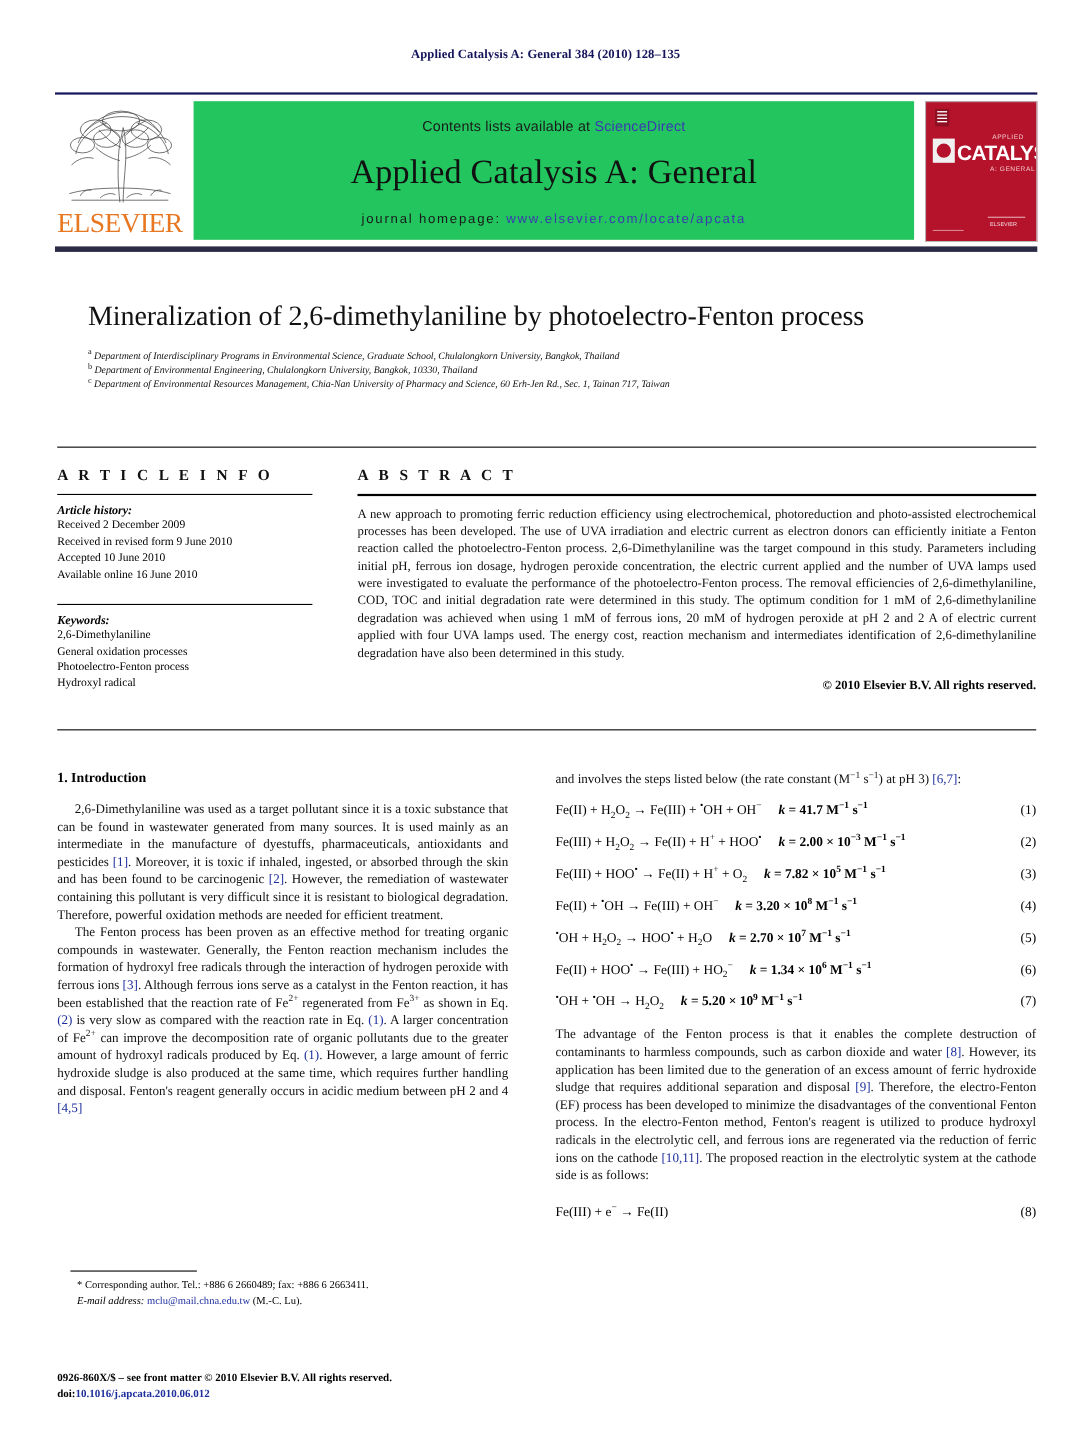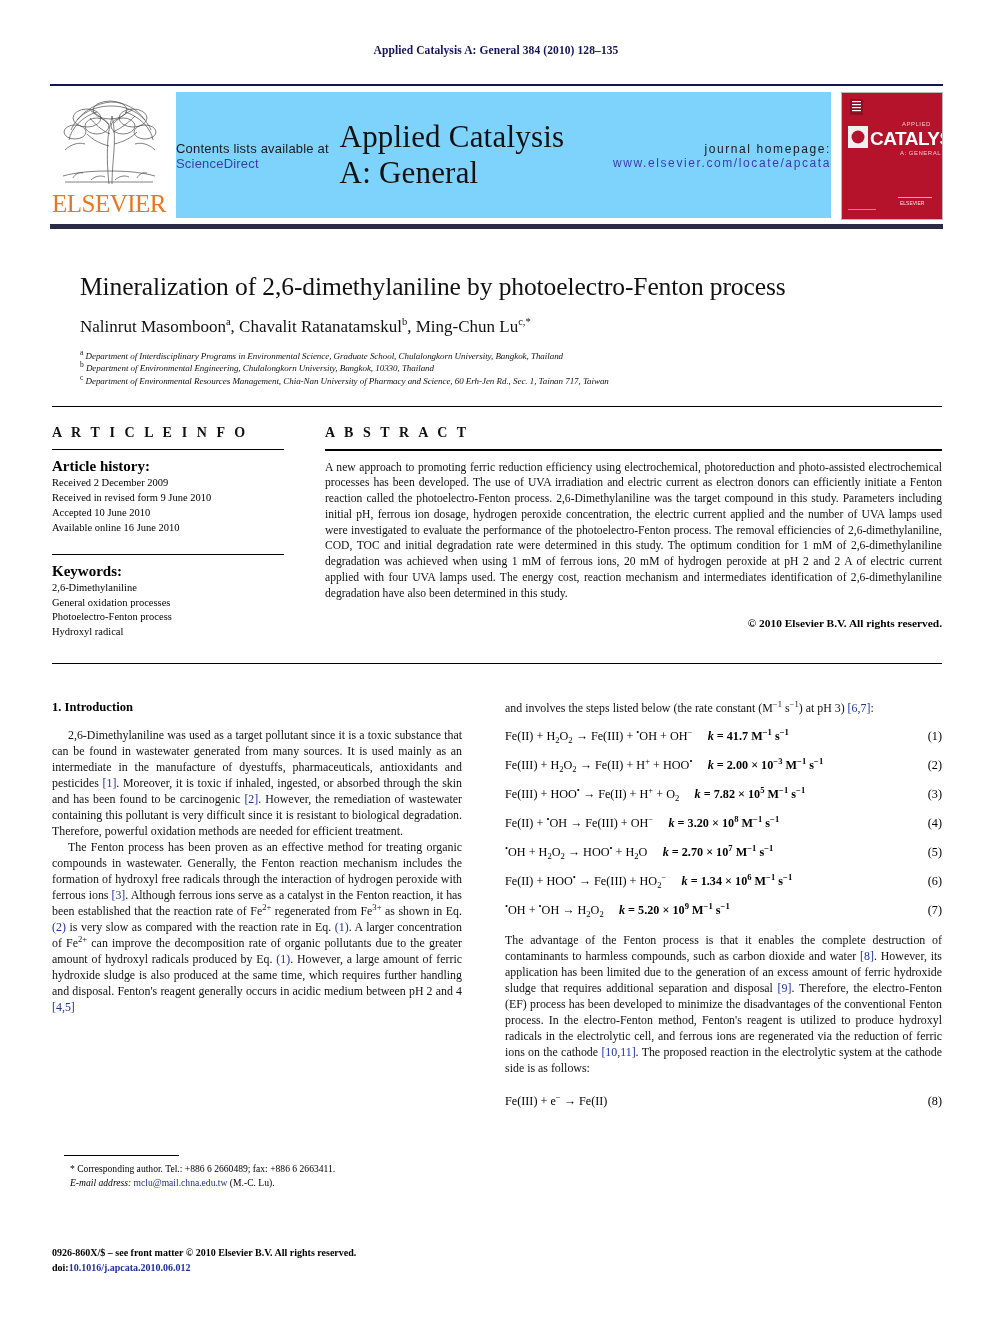--- a/index.html
+++ b/index.html
@@ -73,9 +73,10 @@
   }
   .masthead-center {
     flex: 1 1 auto;
-    background: #7dd3fc;
+    background: #22c55e;
     margin: 0 10px 0 8px;
     display: flex;
+    flex-direction: column;
     justify-content: center;
     align-items: center;
     padding: 6px 0 4px;

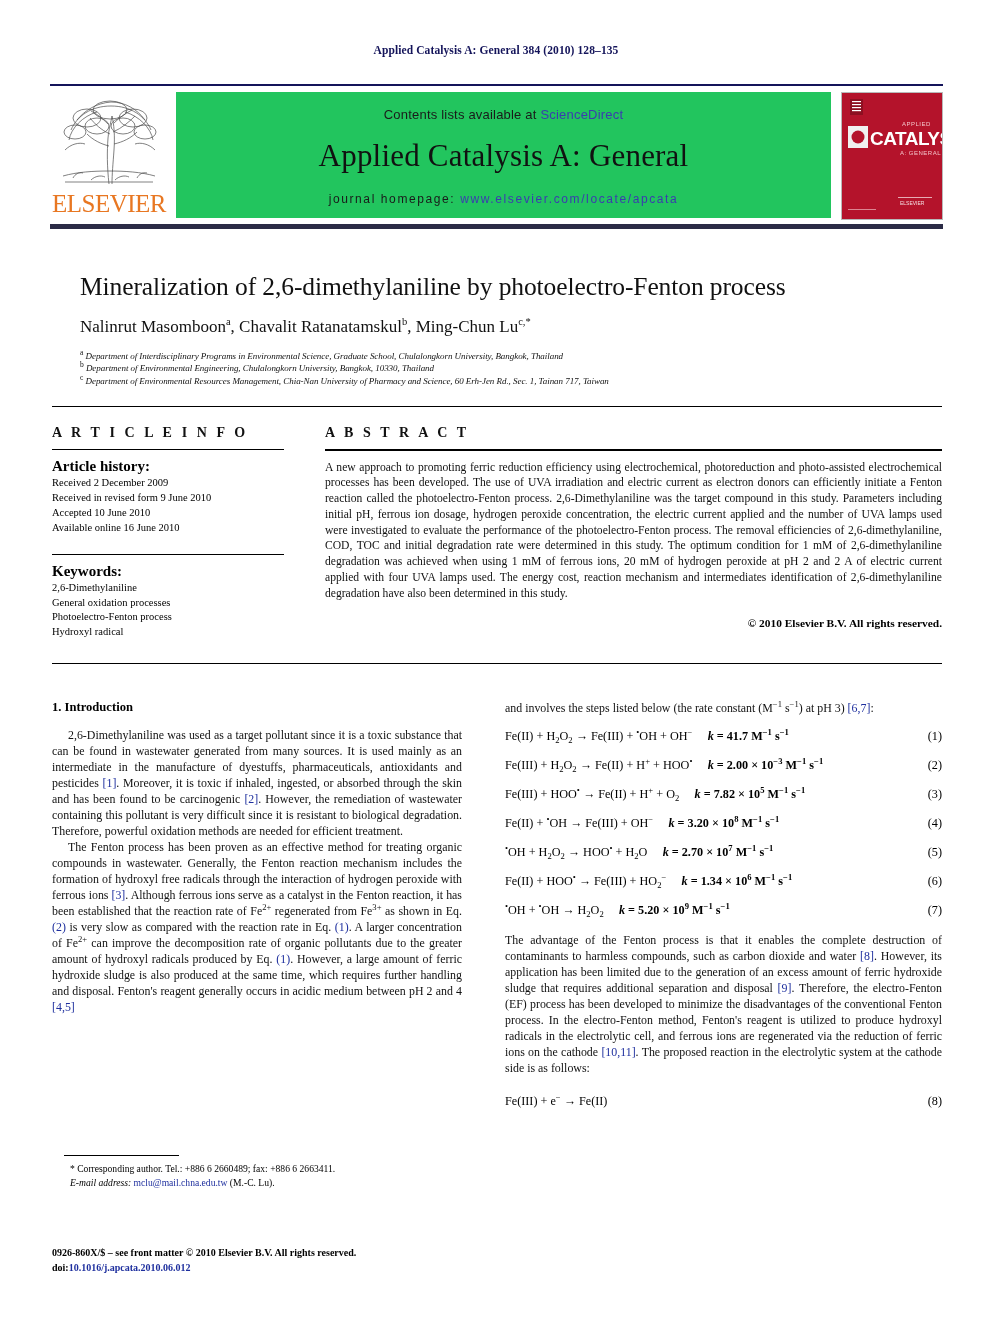--- a/index.html
+++ b/index.html
@@ -401,11 +401,6 @@
 
   <div class="title-block">
     <h1 class="paper-title">Mineralization of 2,6-dimethylaniline by photoelectro-Fenton process</h1>
-    <div class="authors">
-      <span><span>Nalinrut Masomboon</span><sup>a</sup></span>,
-      <span><span>Chavalit Ratanatamskul</span><sup>b</sup></span>,
-      <span><span>Ming-Chun Lu</span><sup>c,*</sup></span>
-    </div>
     <p class="affil"><sup>a</sup> <span>Department of Interdisciplinary Programs in Environmental Science, Graduate School, Chulalongkorn University, Bangkok, Thailand</span></p>
     <p class="affil"><sup>b</sup> <span>Department of Environmental Engineering, Chulalongkorn University, Bangkok, 10330, Thailand</span></p>
     <p class="affil"><sup>c</sup> <span>Department of Environmental Resources Management, Chia-Nan University of Pharmacy and Science, 60 Erh-Jen Rd., Sec. 1, Tainan 717, Taiwan</span></p>

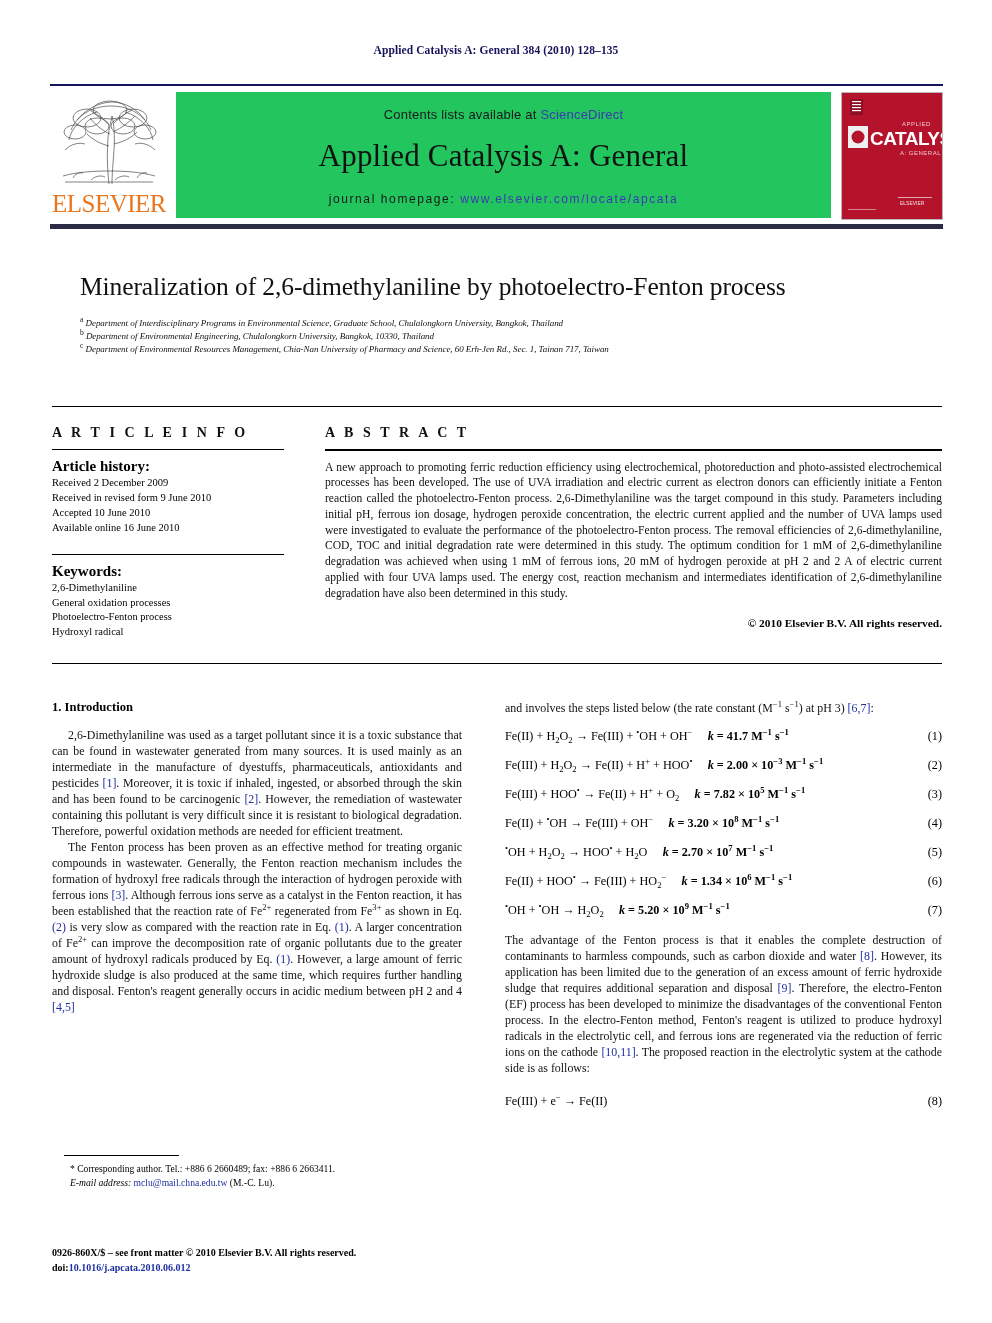--- a/index.html
+++ b/index.html
@@ -194,7 +194,8 @@
     margin: 4px 0 8px 0;
   }
   .info-sub {
-    font-size: 15px;
+    font-size: 11px;
+    font-style: italic;
     font-weight: bold;
     margin: 0 0 1px 0;
   }

